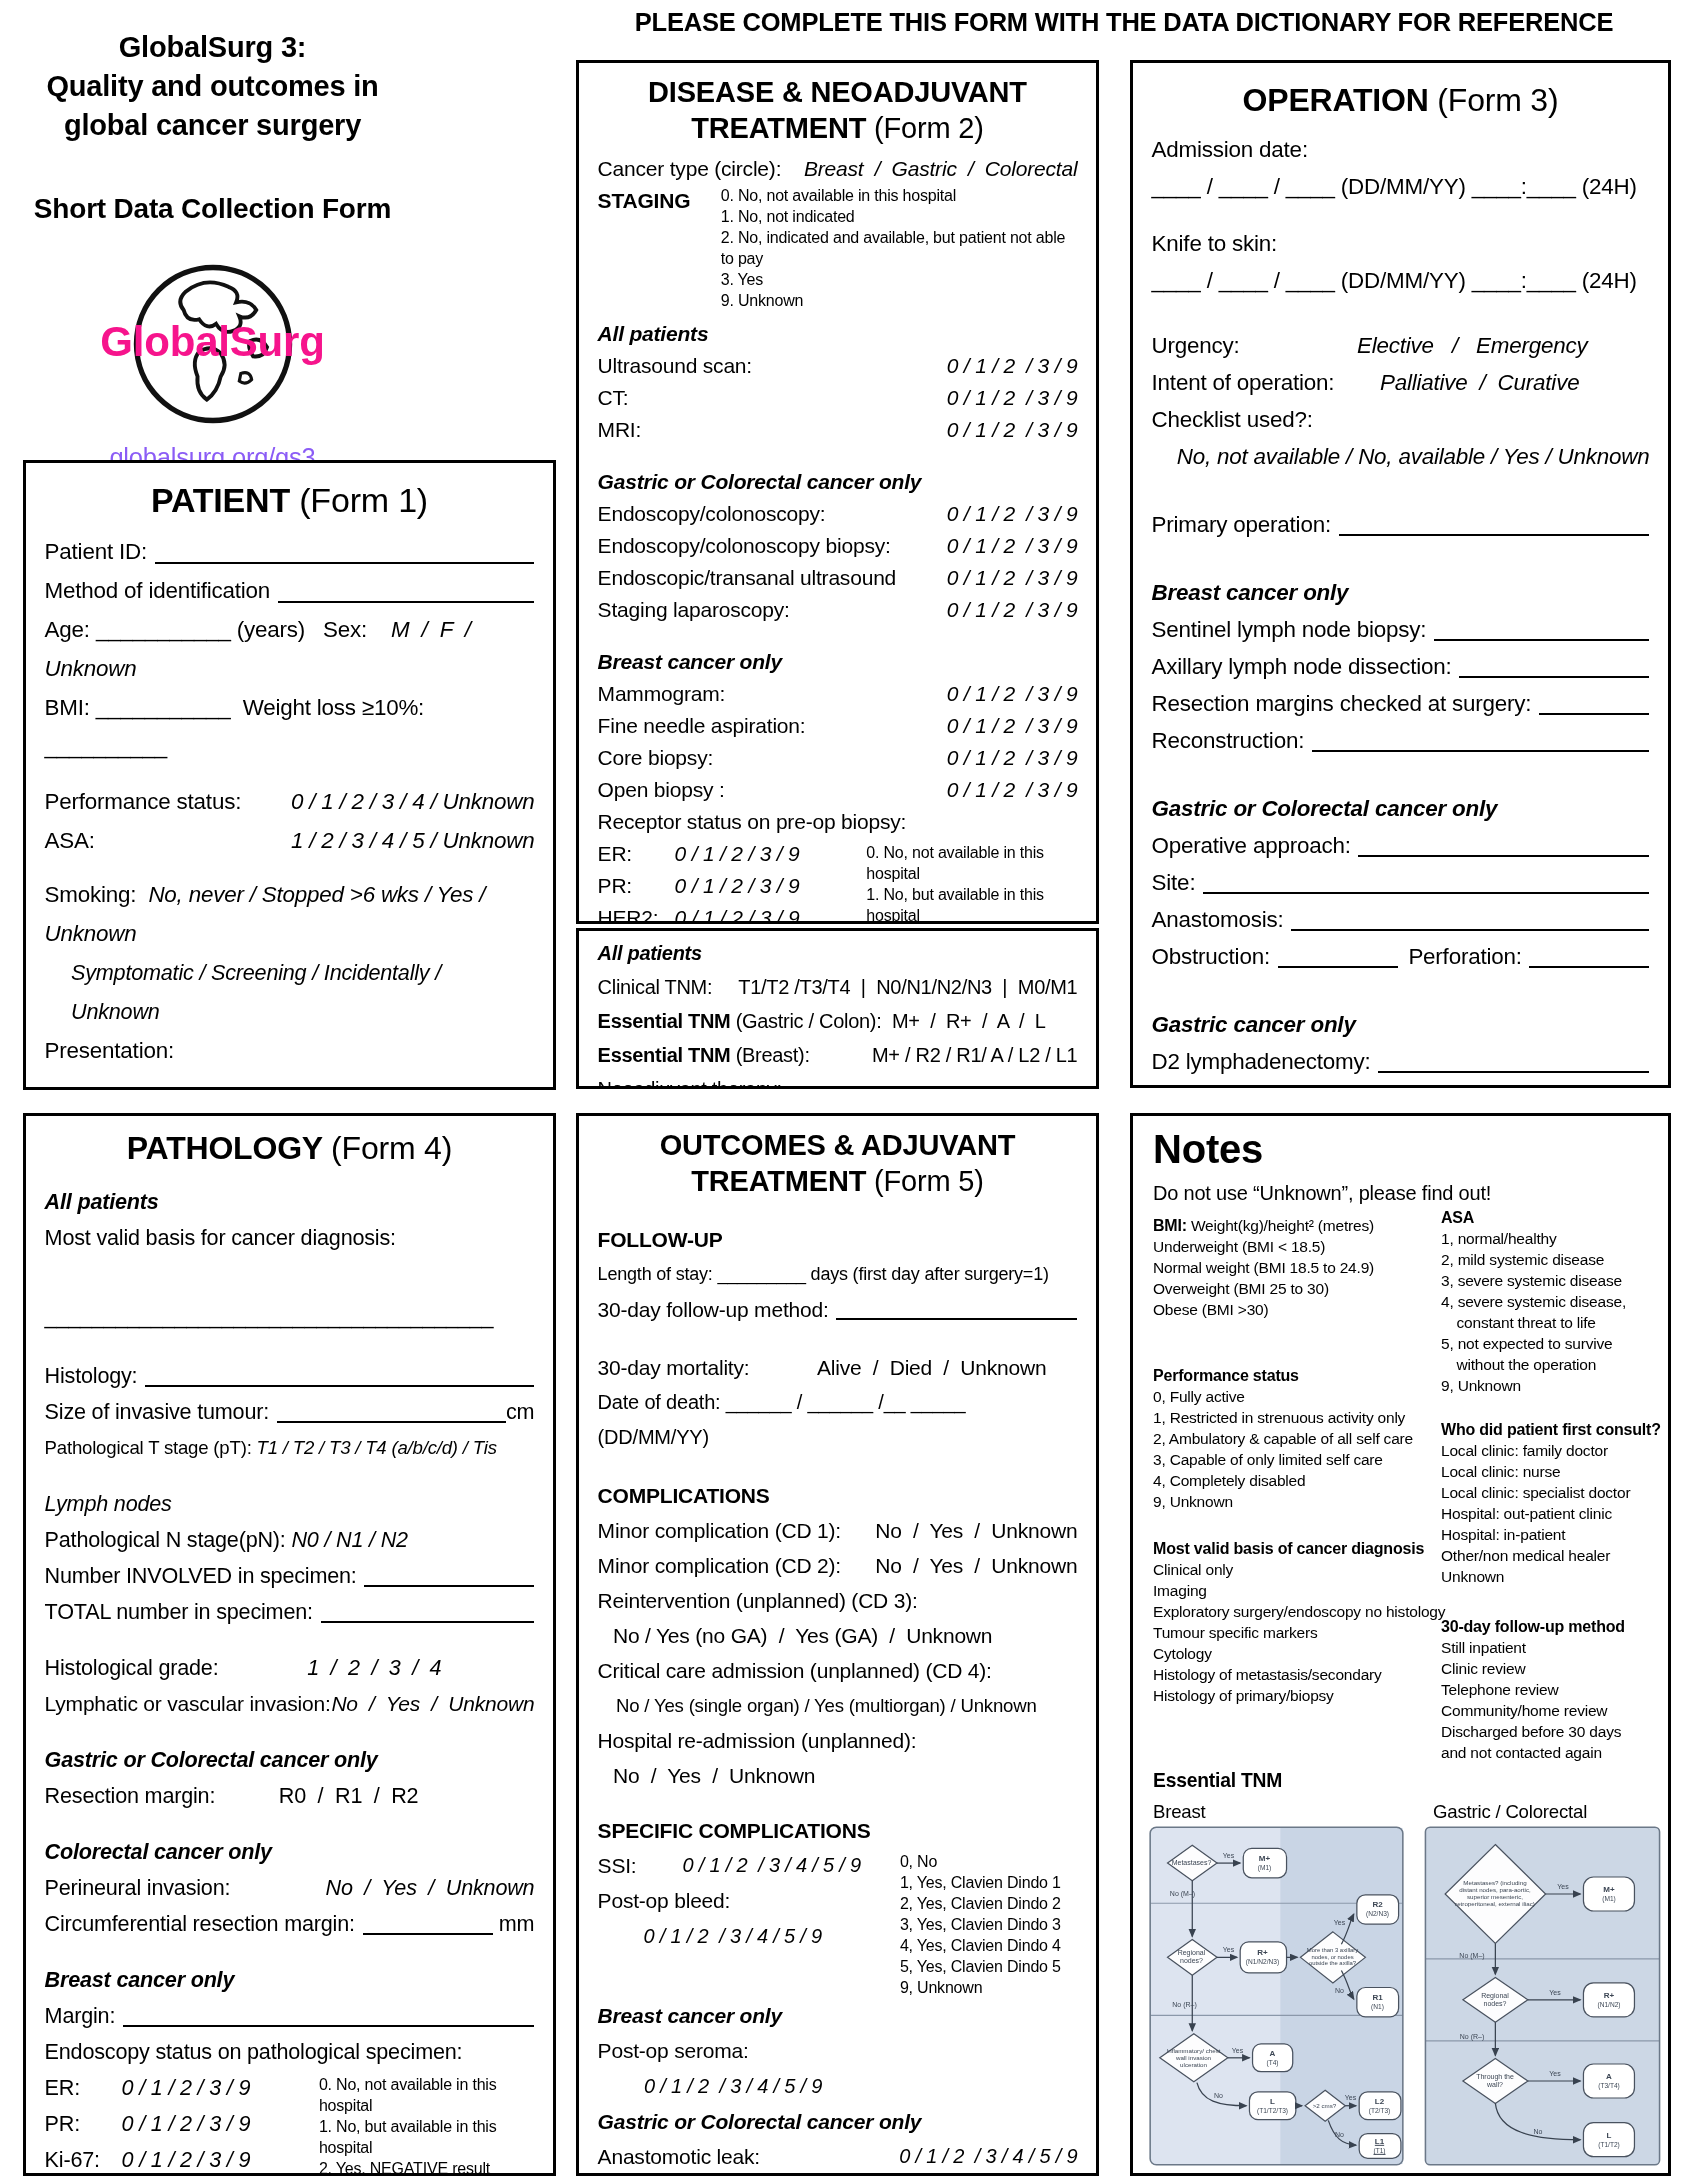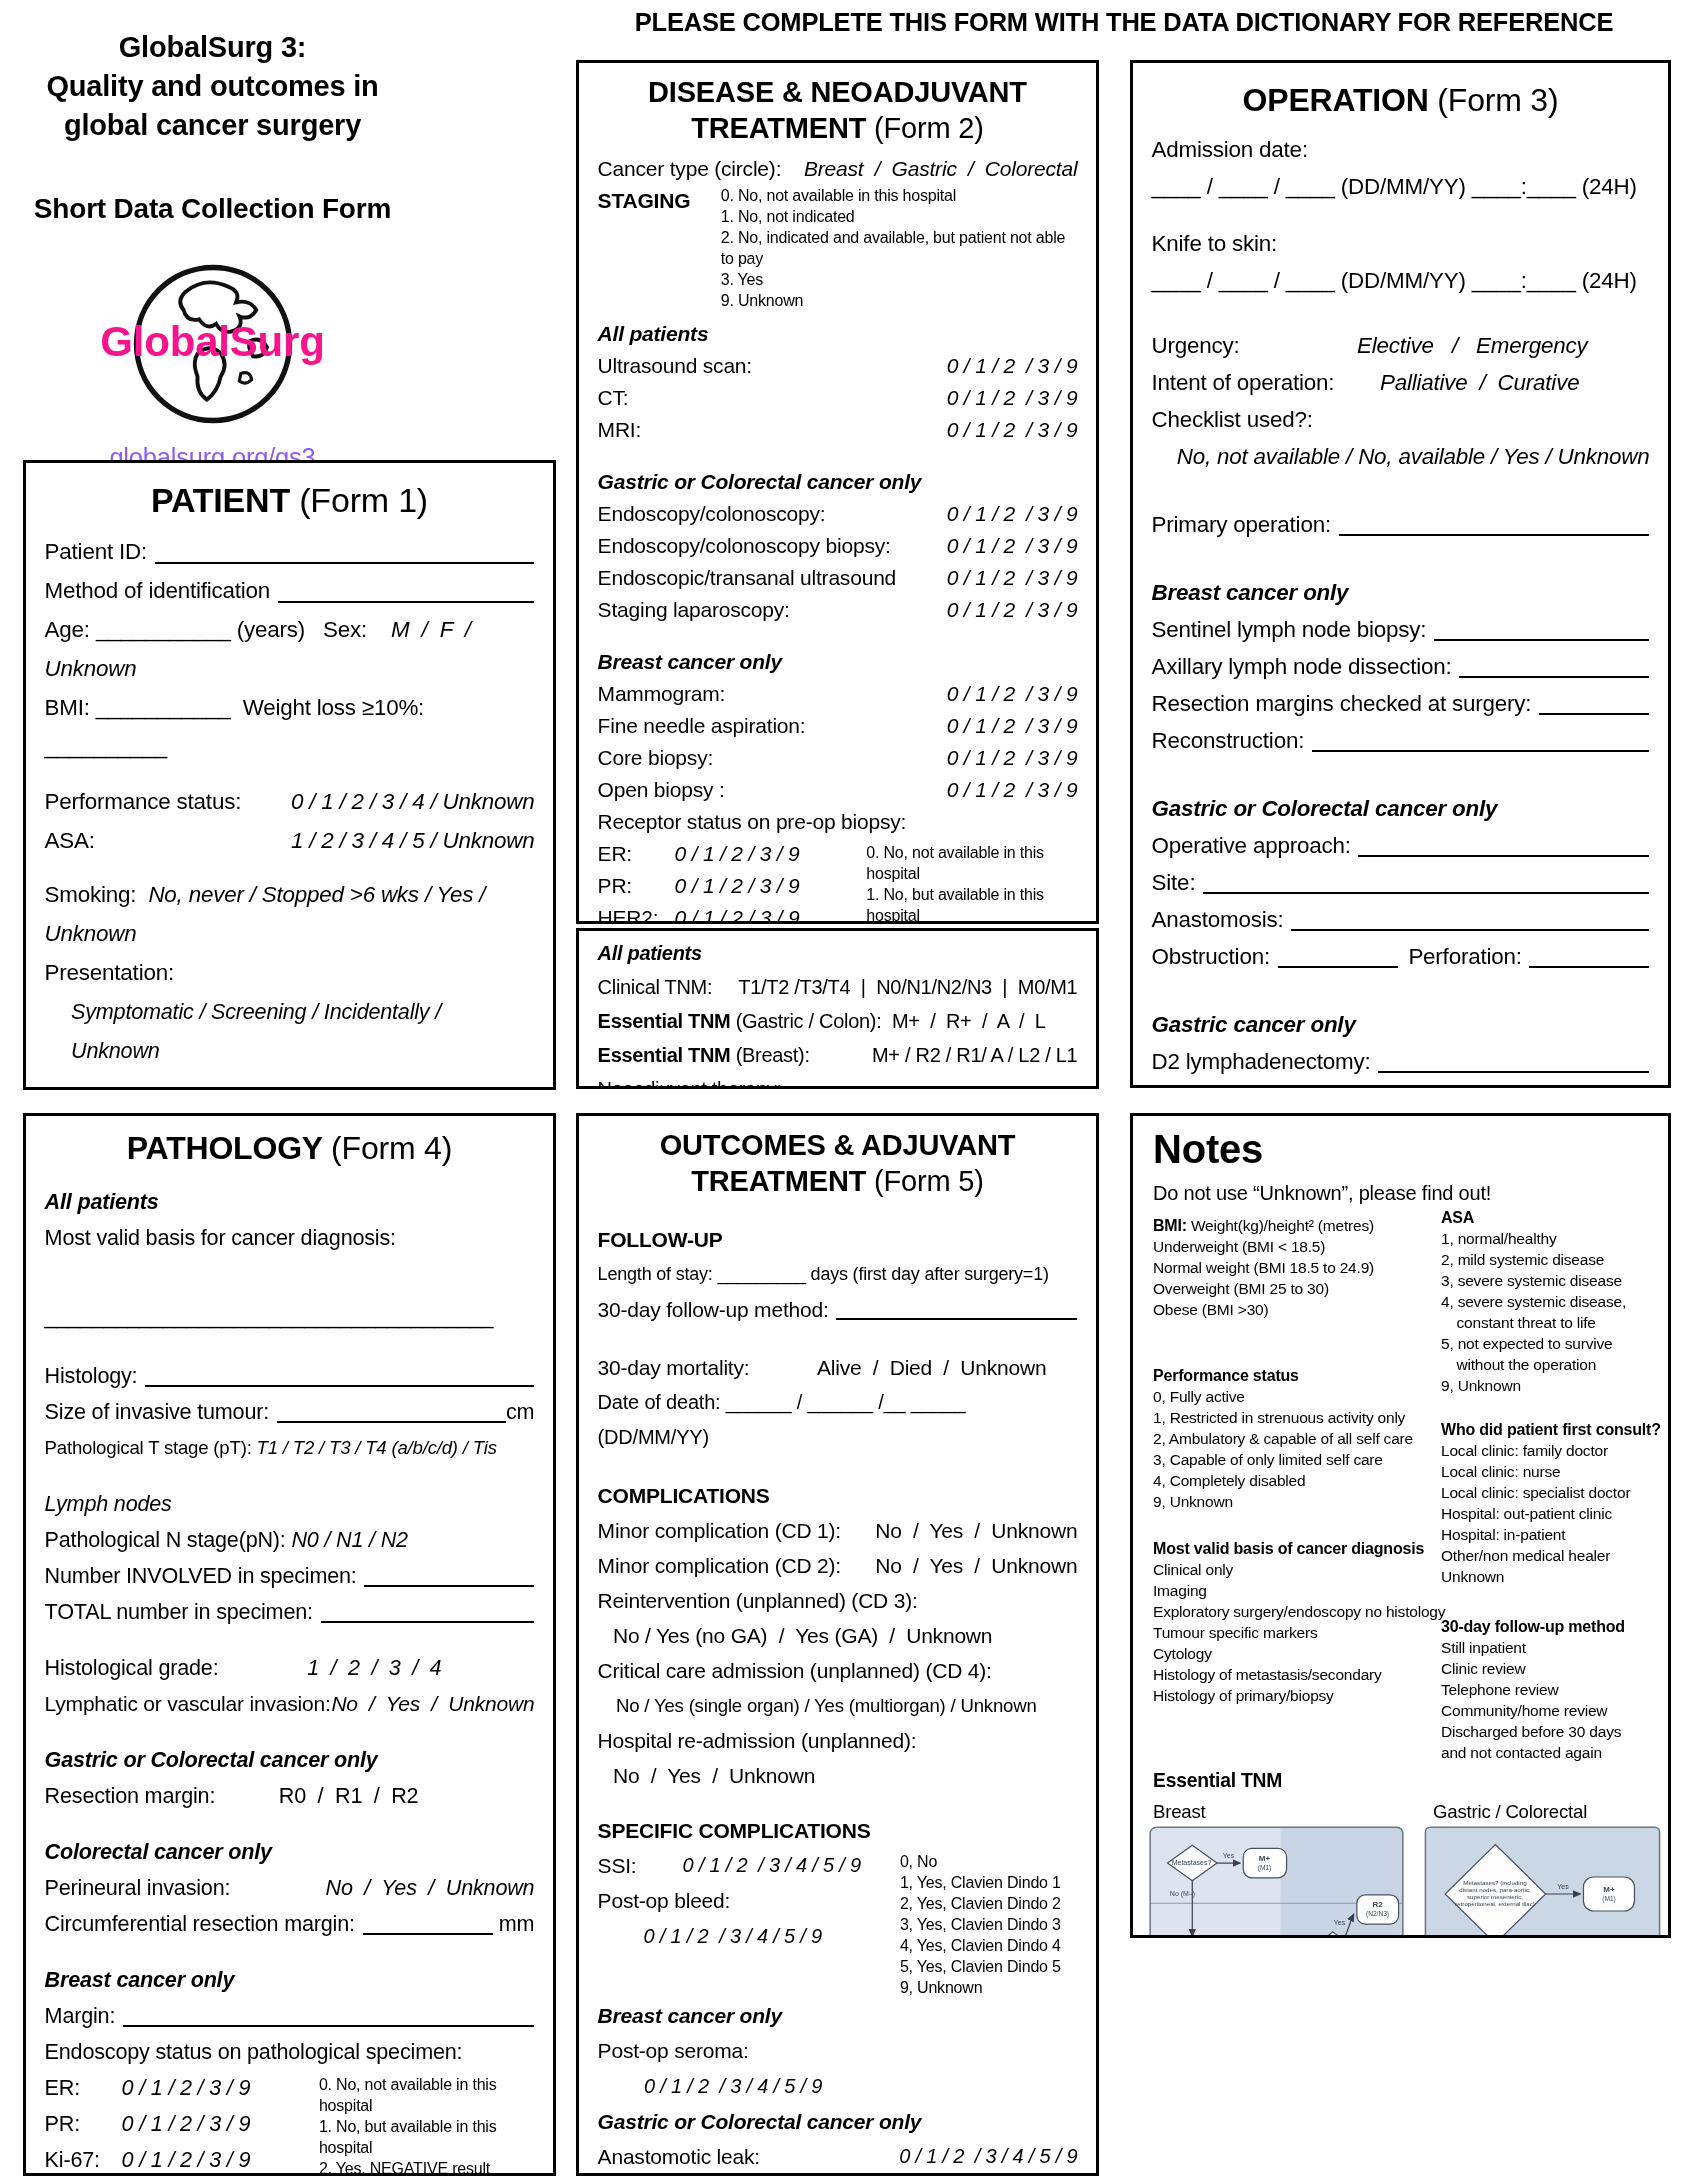--- a/index.html
+++ b/index.html
@@ -110,8 +110,8 @@
     <div class="split m20"><span>Performance status:</span><span class="it">0 / 1 / 2 / 3 / 4 / Unknown</span></div>
     <div class="split"><span>ASA:</span><span class="it">1 / 2 / 3 / 4 / 5 / Unknown</span></div>
     <div class="row m20"><span>Smoking:  </span><span class="it">No, never / Stopped &gt;6 wks / Yes / Unknown</span></div>
+    <div class="row" style="padding-left:45px;font-size:21.6px;"><span class="it">Symptomatic / Screening / Incidentally / Unknown</span></div>
     <div class="row"><span>Presentation:</span></div>
-    <div class="row" style="padding-left:45px;font-size:21.6px;"><span class="it">Symptomatic / Screening / Incidentally / Unknown</span></div>
     <div class="row m20"><span>Date of first consult: ____ / ____ / ____ (DD/MM/YY)</span></div>
 
   </section>

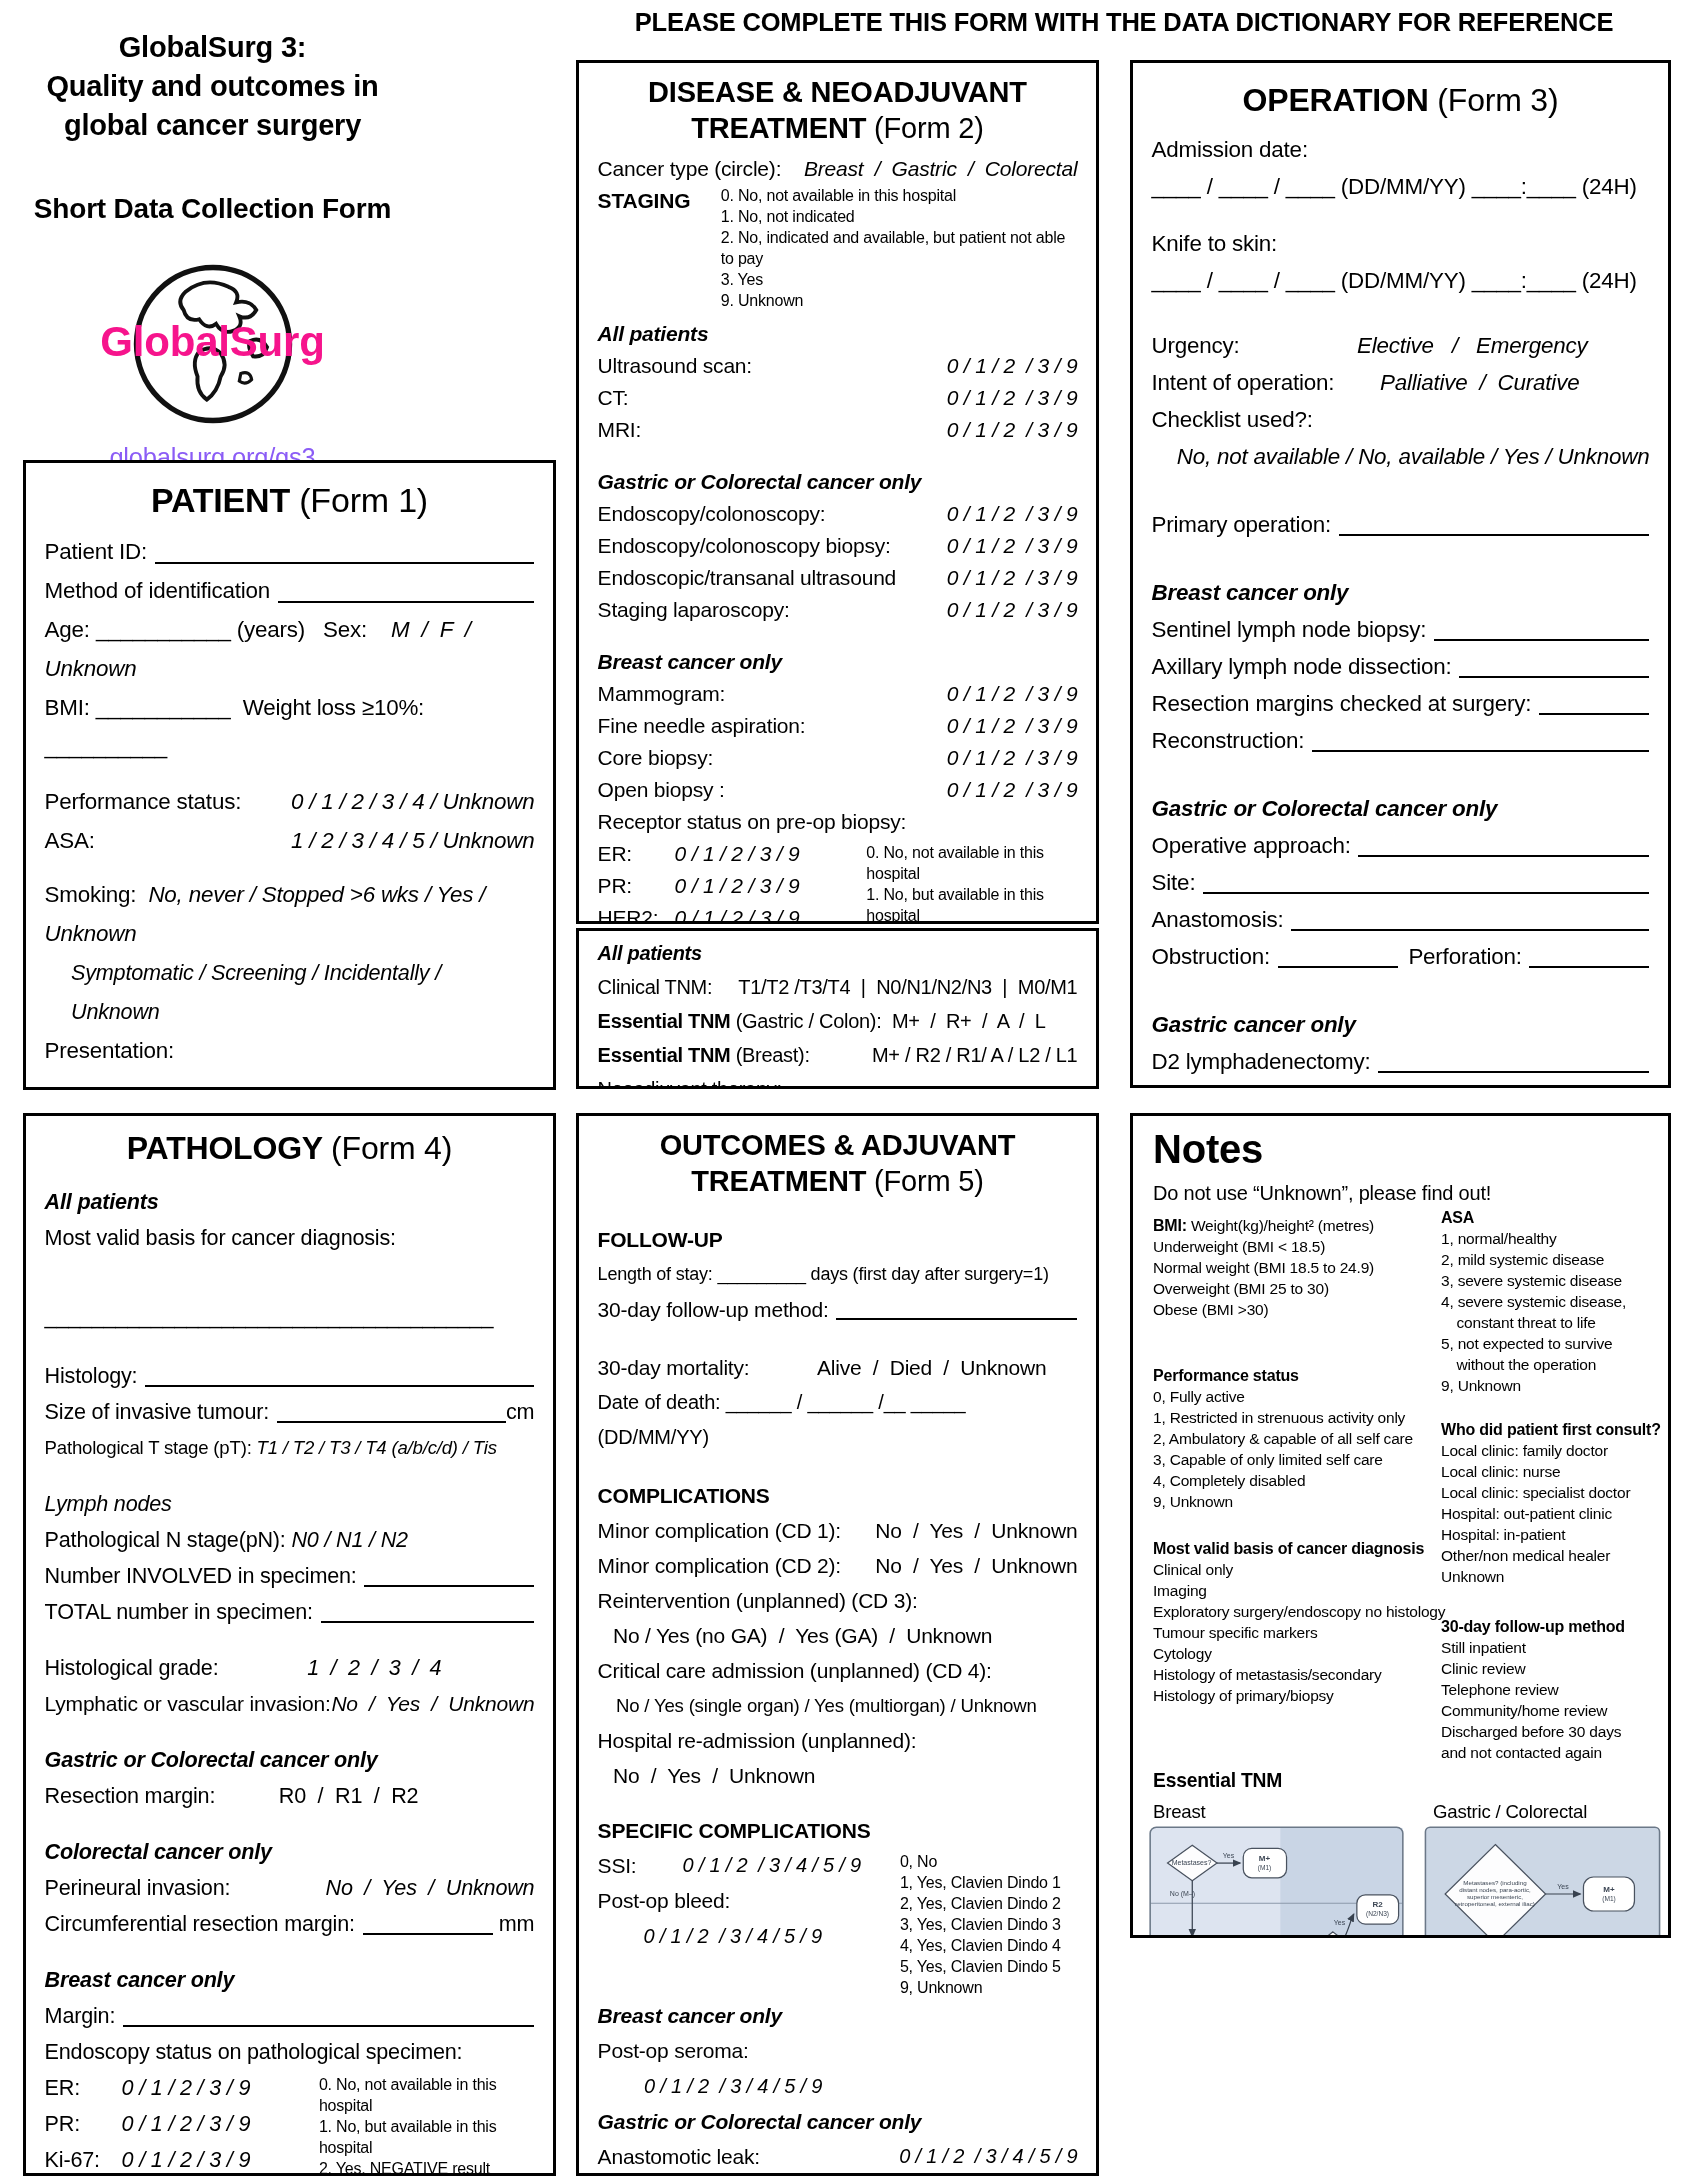--- a/index.html
+++ b/index.html
@@ -355,7 +355,7 @@
 
   </section>
 
-  <section class="box" style="left:1130px;top:1113px;width:541px;height:825px;">
+  <section class="box" style="left:1130px;top:1113px;width:541px;height:1063px;">
     <div class="notes-title">Notes</div>
     <div class="notes-intro">Do not use “Unknown”, please find out!</div>
 

